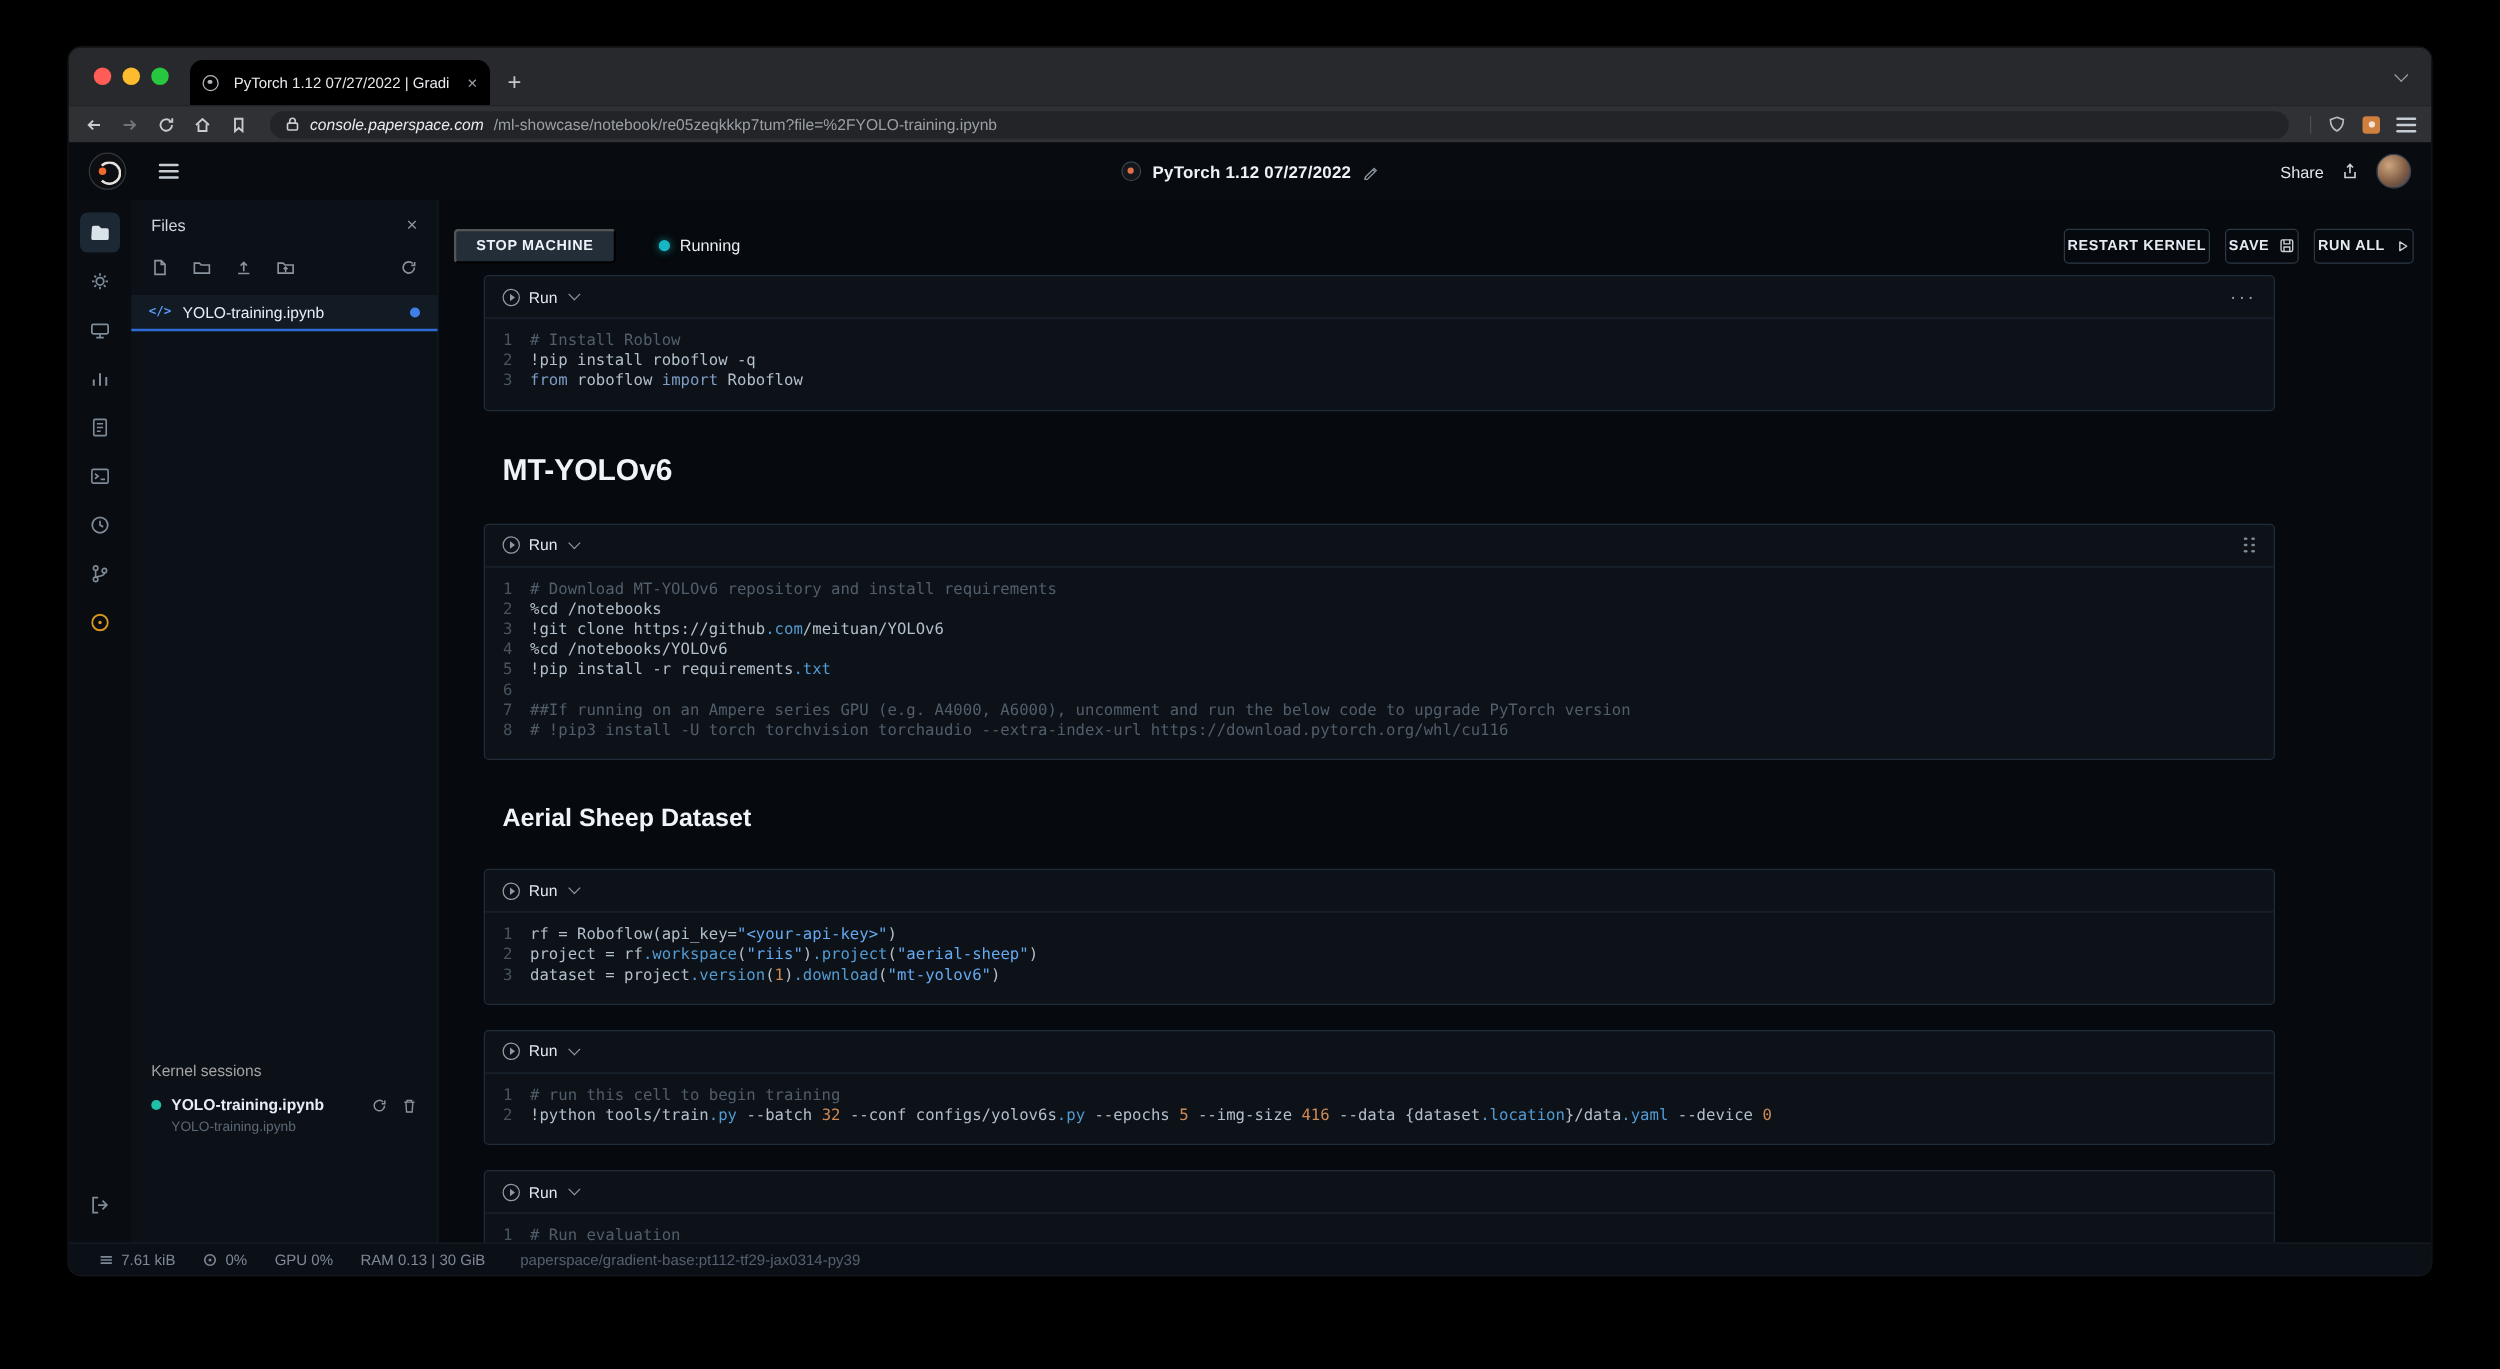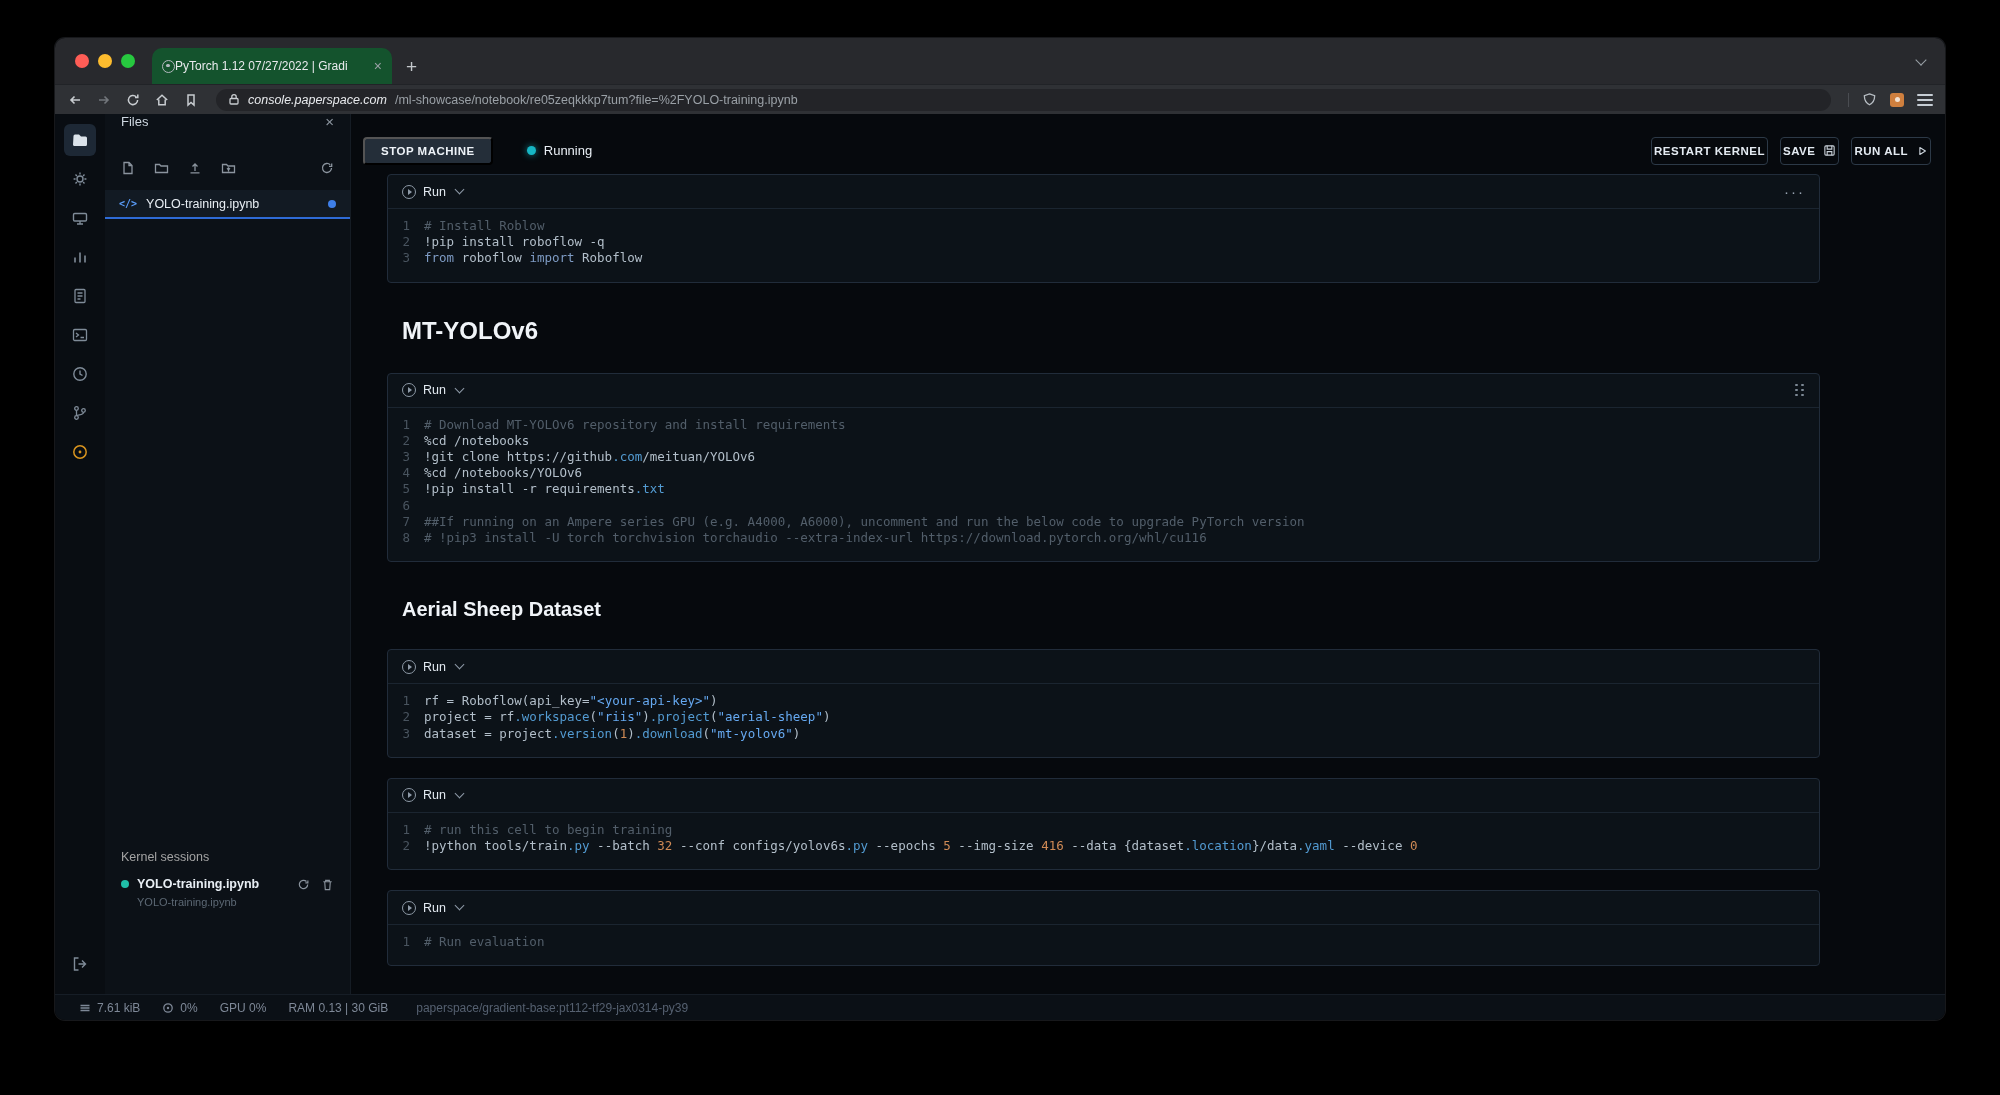--- a/index.html
+++ b/index.html
@@ -18,8 +18,8 @@
   .traffic { position:absolute; left:20px; top:16px; display:flex; gap:9px; }
   .light { width:14px; height:14px; border-radius:50%; }
   .light.red{background:#ff5d56}.light.yellow{background:#fdbc2e}.light.green{background:#27c83f}
-  .tab { margin-left:97px; width:240px; height:36px; background:#14532d;
-         border-radius:10px 10px 0 0; display:flex; align-items:center; padding:0 10px; gap:0; }
+  .tab { margin-left:97px; width:240px; height:36px; background:#000000;
+         border-radius:10px 10px 0 0; display:flex; align-items:center; padding:0 10px; gap:12px; }
   .favicon { width:13px; height:13px; border-radius:50%; border:1.5px solid #b3b9bf; position:relative; flex:none;}
   .favicon::after{content:"";position:absolute;left:3.2px;top:3.2px;width:3.6px;height:3.6px;border-radius:50%;background:#b3b9bf;}
   .tab-title { flex:1; color:#e8eaed; font-size:12px; white-space:nowrap; overflow:hidden; }

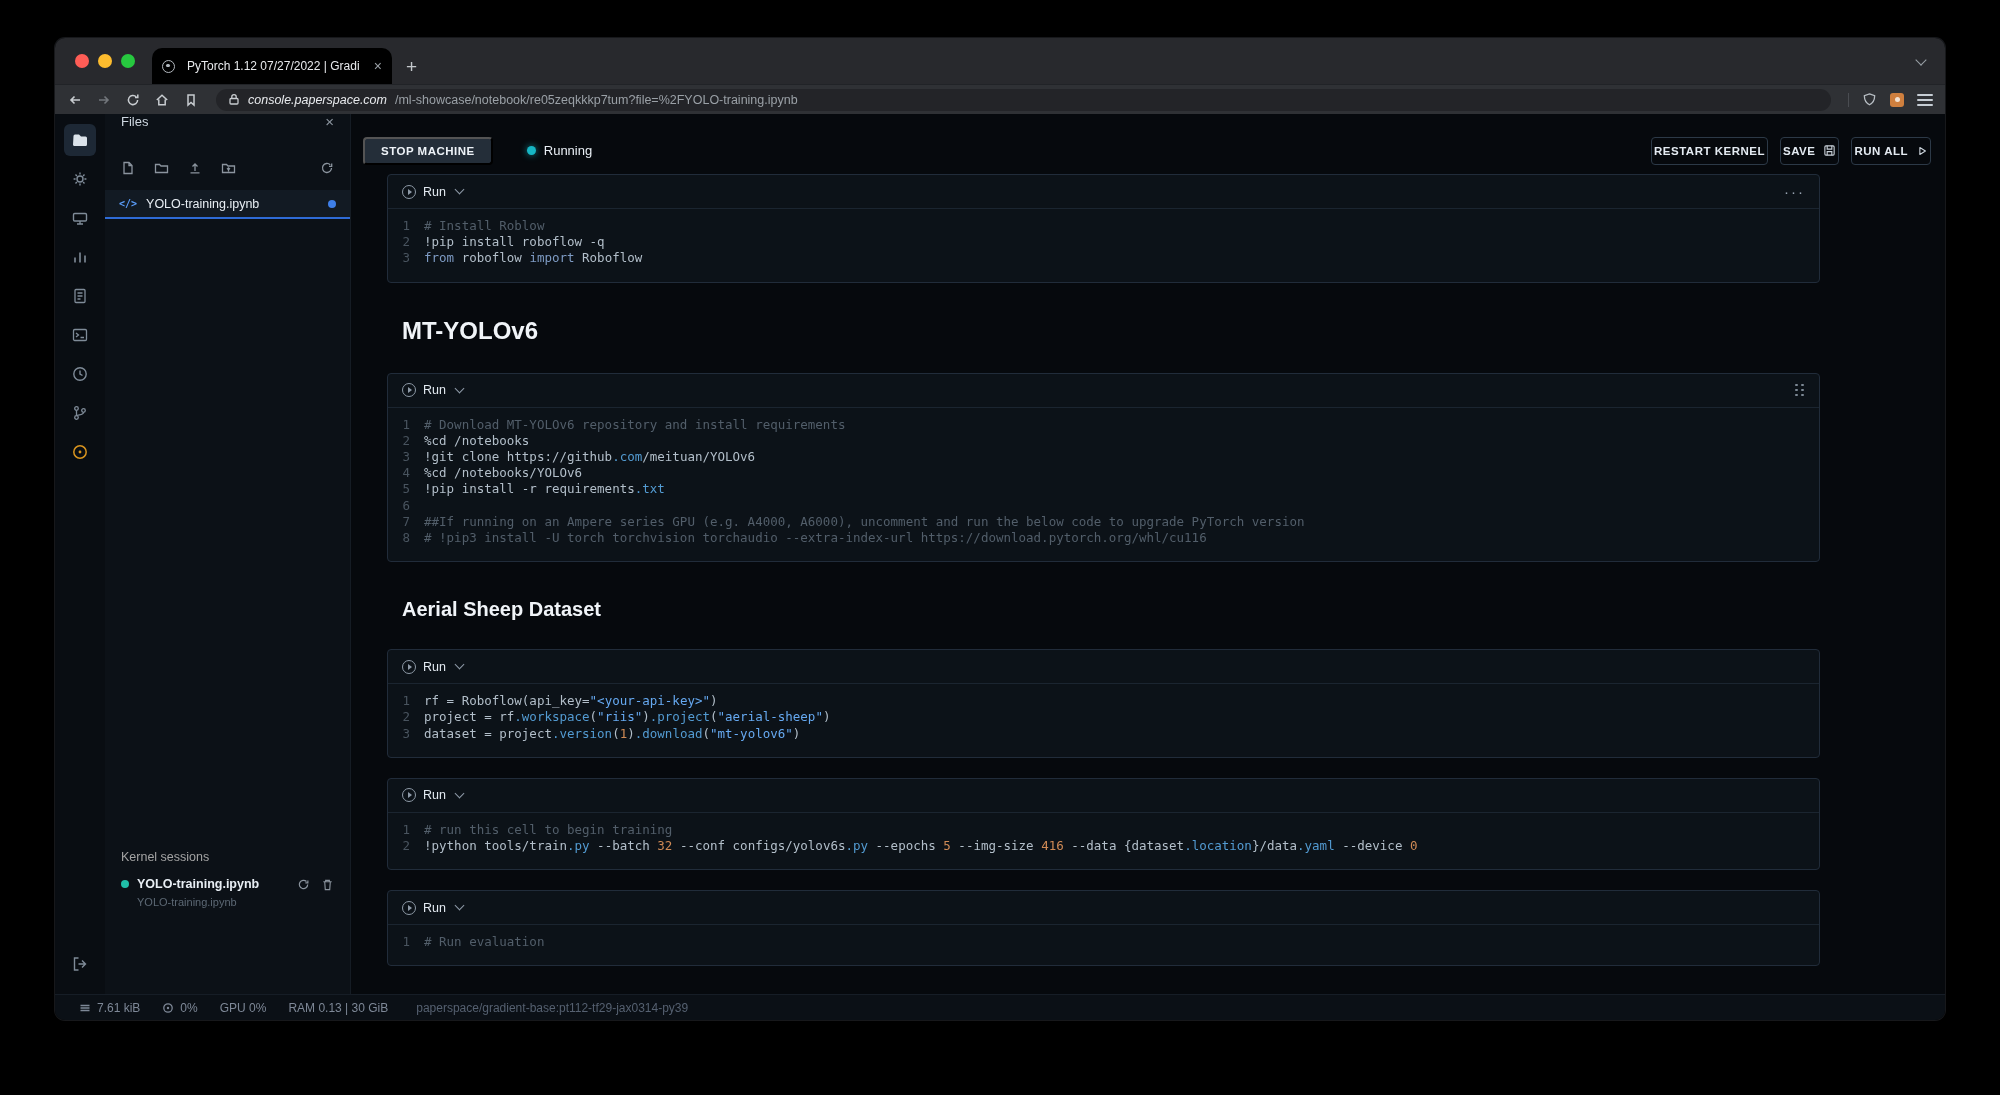--- a/index.html
+++ b/index.html
@@ -215,6 +215,24 @@
 
     <div class="app">
 
+      <div class="app-header">
+        <span class="ps-logo"></span>
+        <span class="hamburger"></span>
+        <div class="header-center">
+          <span class="mini-logo"></span>
+          <span class="header-title">PyTorch 1.12 07/27/2022</span>
+          <svg width="13" height="13" viewBox="0 0 14 14" fill="none" stroke="#8b949e" stroke-width="1.2">
+              <path d="M2.5 11.5 L10 4 l1.8 1.8 L4.3 13.3 l-2.3 .5 z M9 5 l1.8 1.8"></path>
+            </svg>
+        </div>
+        <div class="header-right">
+          <span class="share-label">Share</span>
+          <svg width="14" height="14" viewBox="0 0 14 14" fill="none" stroke="#c9d1d9" stroke-width="1.3">
+              <path d="M7 8.5 V1.8 M4.6 4 L7 1.6 9.4 4 M3 7.5 v4.5 h8 V7.5"></path>
+            </svg>
+          <span class="avatar"></span>
+        </div>
+      </div>
 
       <div class="app-body">
 

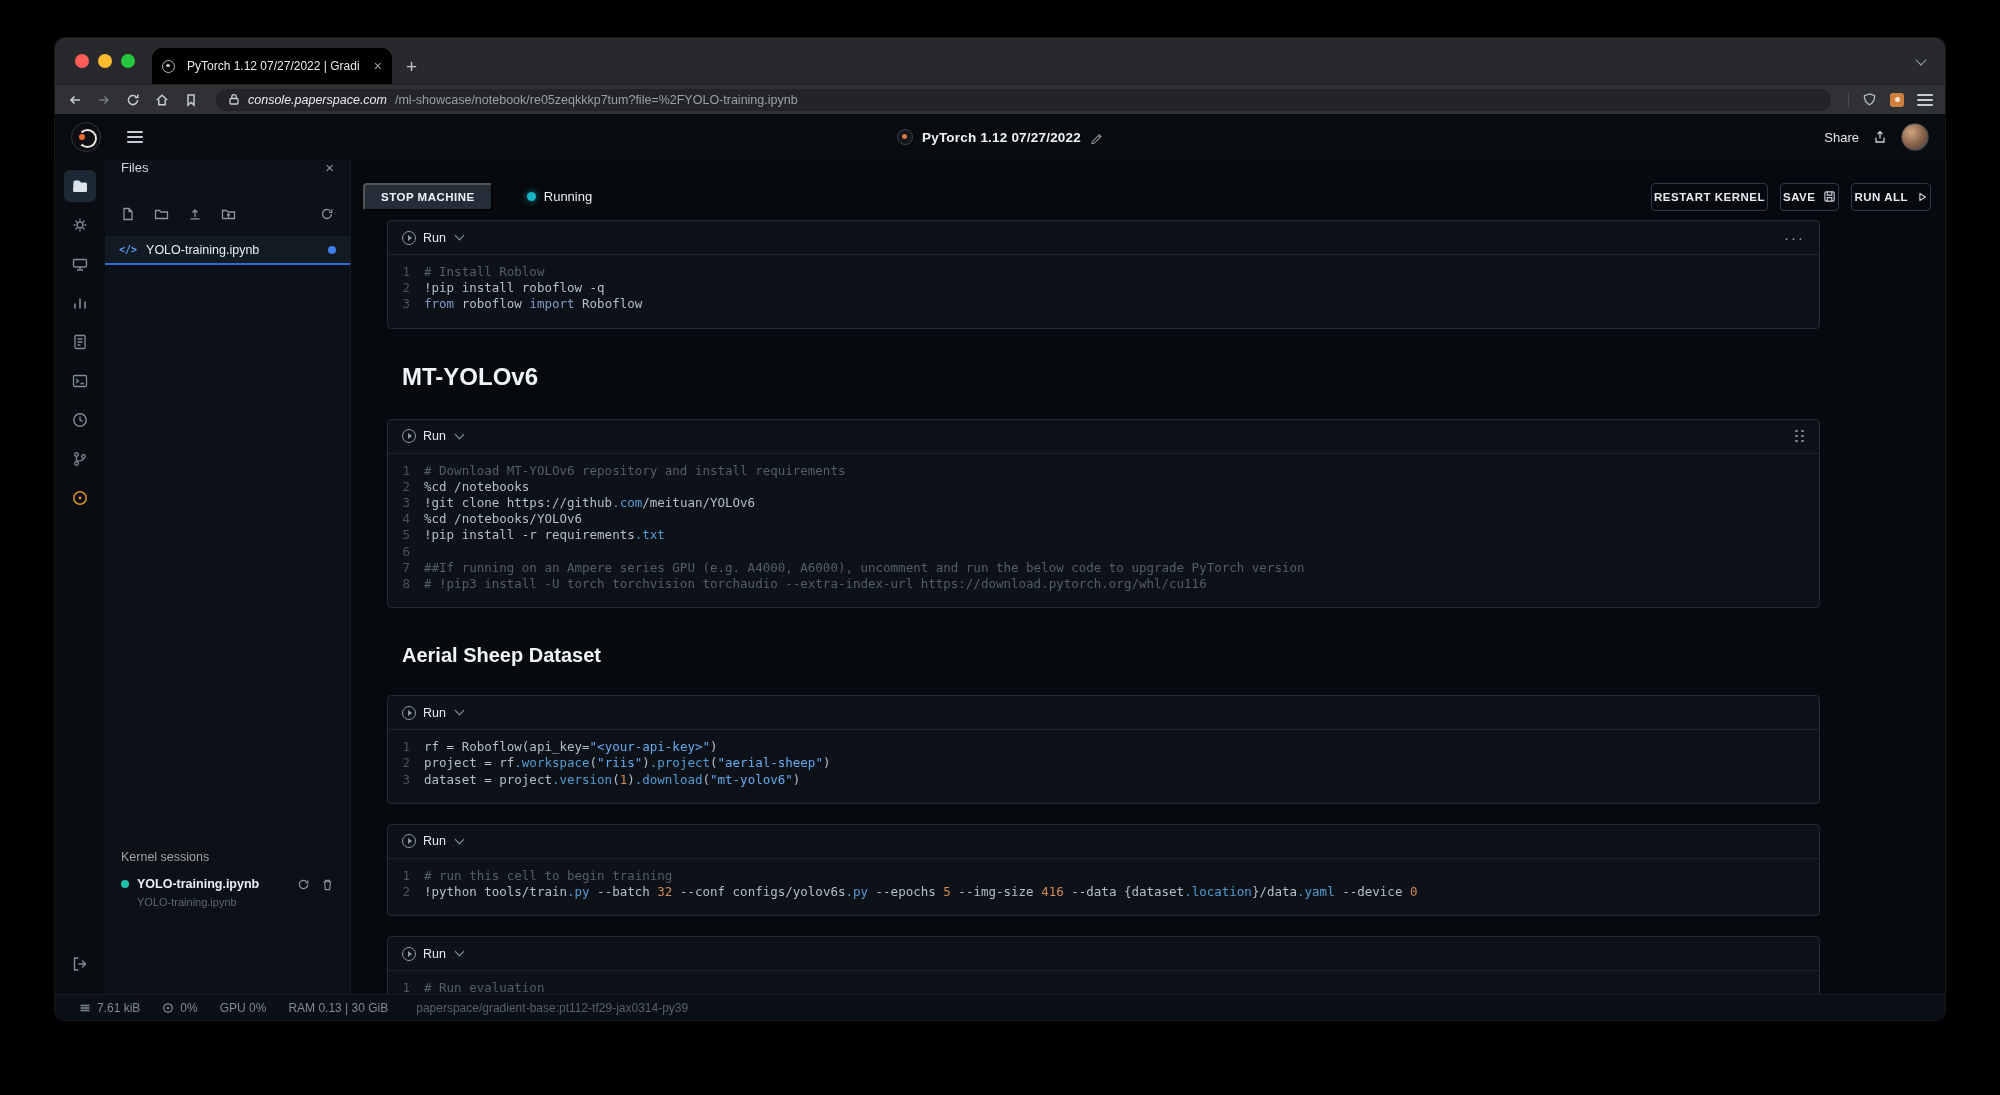--- a/index.html
+++ b/index.html
@@ -74,7 +74,7 @@
   
   .files-panel { width:246px; flex:none; background:#0c1117; border-right:1px solid #151c24;
                  display:flex; flex-direction:column; }
-  .panel-head { height:40px; display:flex; align-items:flex-start; justify-content:space-between; padding:0 16px; }
+  .panel-head { height:40px; display:flex; align-items:center; justify-content:space-between; padding:0 16px; }
   .panel-title { font-size:13px; color:#cdd6df; }
   .panel-close { color:#8b949e; font-size:15px; line-height:1; }
   .panel-actions { height:28px; display:flex; align-items:center; padding:0 16px; gap:19px; color:#8b949e; }

